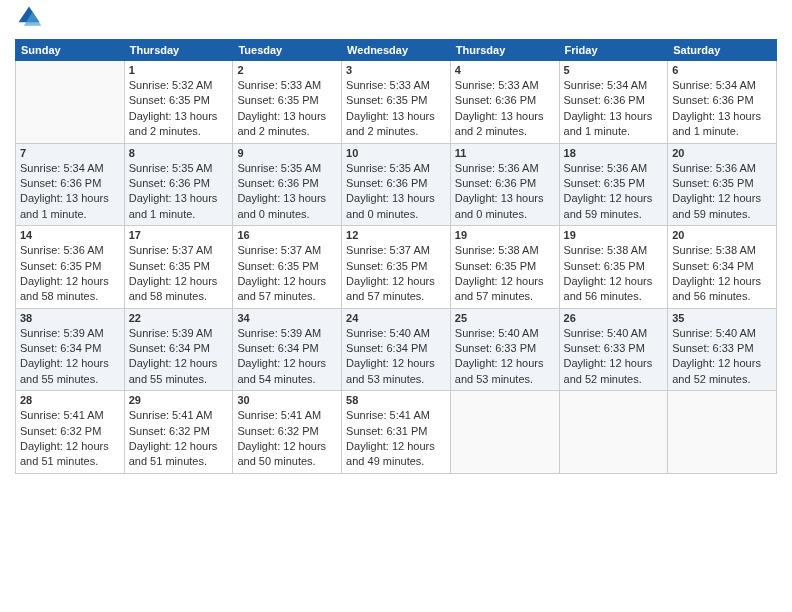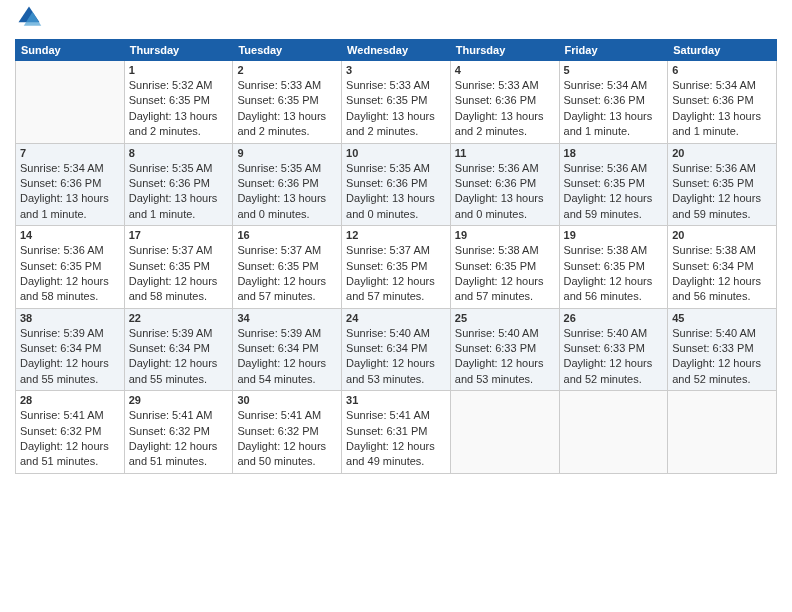--- a/index.html
+++ b/index.html
@@ -323,7 +323,7 @@
 and 52 minutes.</div>
           </td>
           <td>
-            <div class="day-number">45</div>
+            <div class="day-number">35</div>
             <div class="day-info" style="white-space: pre-line;">Sunrise: 5:40 AM
 Sunset: 6:33 PM
 Daylight: 12 hours

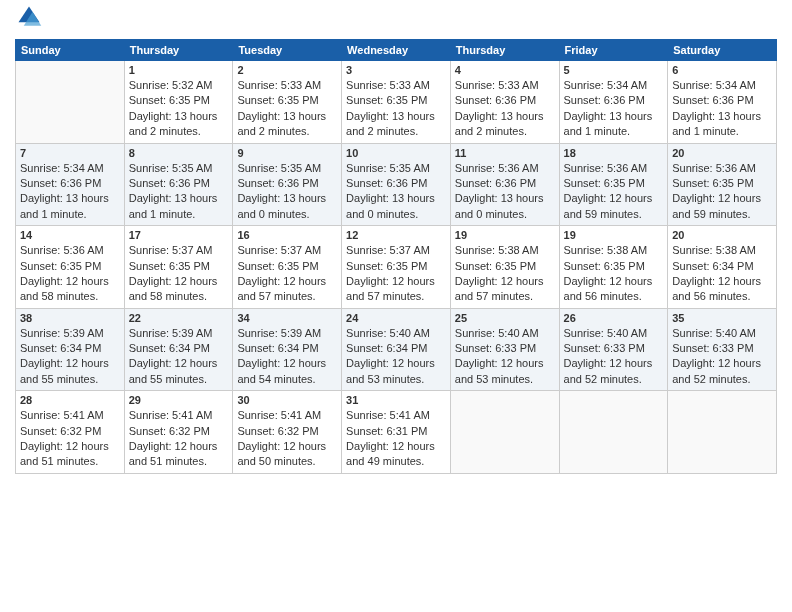--- a/index.html
+++ b/index.html
@@ -353,7 +353,7 @@
 and 50 minutes.</div>
           </td>
           <td>
-            <div class="day-number">31</div>
+            <div class="day-number">58</div>
             <div class="day-info" style="white-space: pre-line;">Sunrise: 5:41 AM
 Sunset: 6:31 PM
 Daylight: 12 hours

